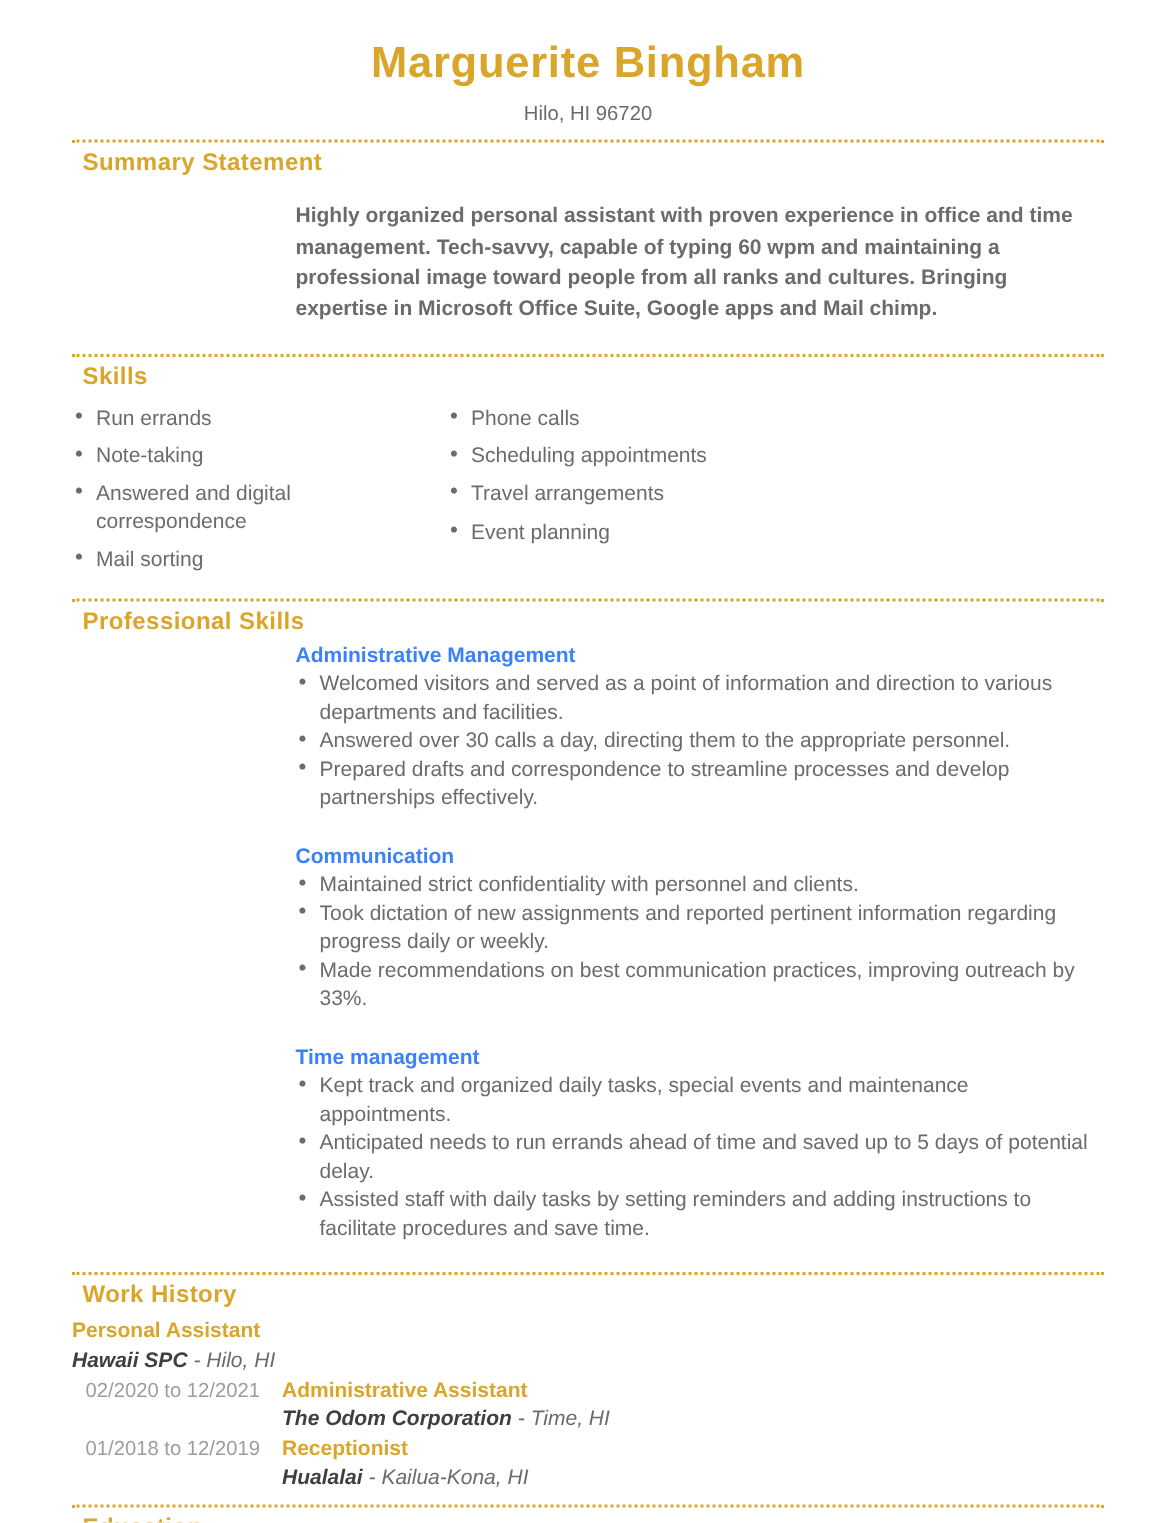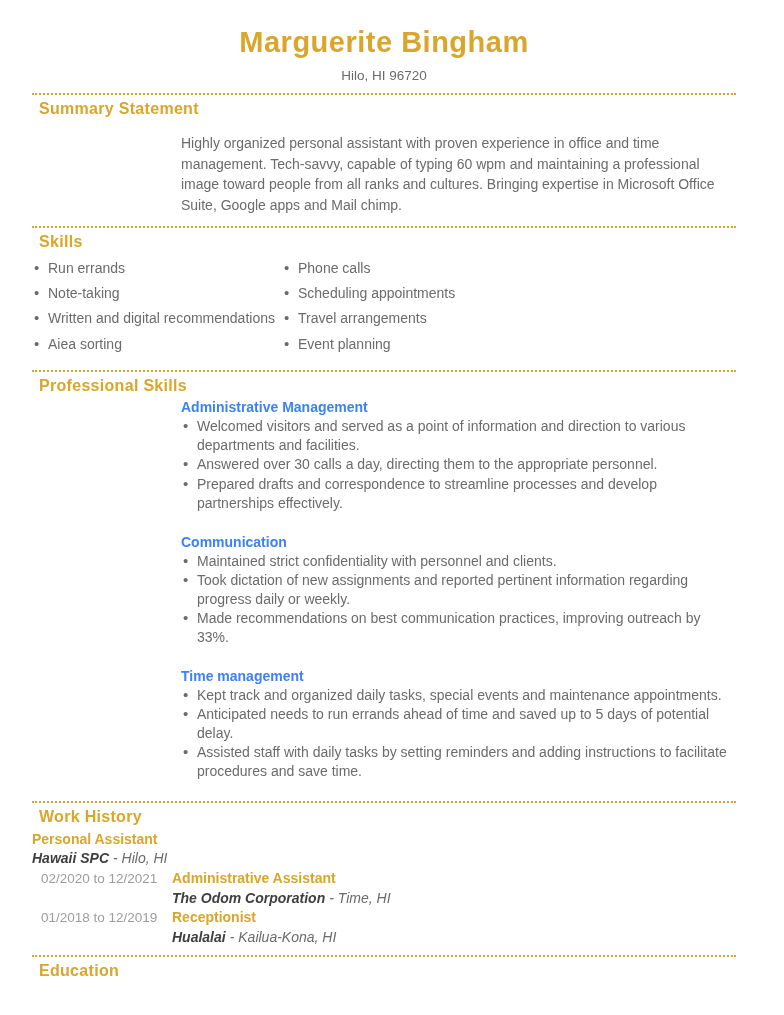--- a/index.html
+++ b/index.html
@@ -15,7 +15,7 @@
   .page {
     width: 784px;
     height: 891px;
-    padding: 24px 48px 0 32px;
+    padding: 24px 48px 0 48px;
   }
   
   .resume-header { text-align: center; padding-bottom: 8px; }

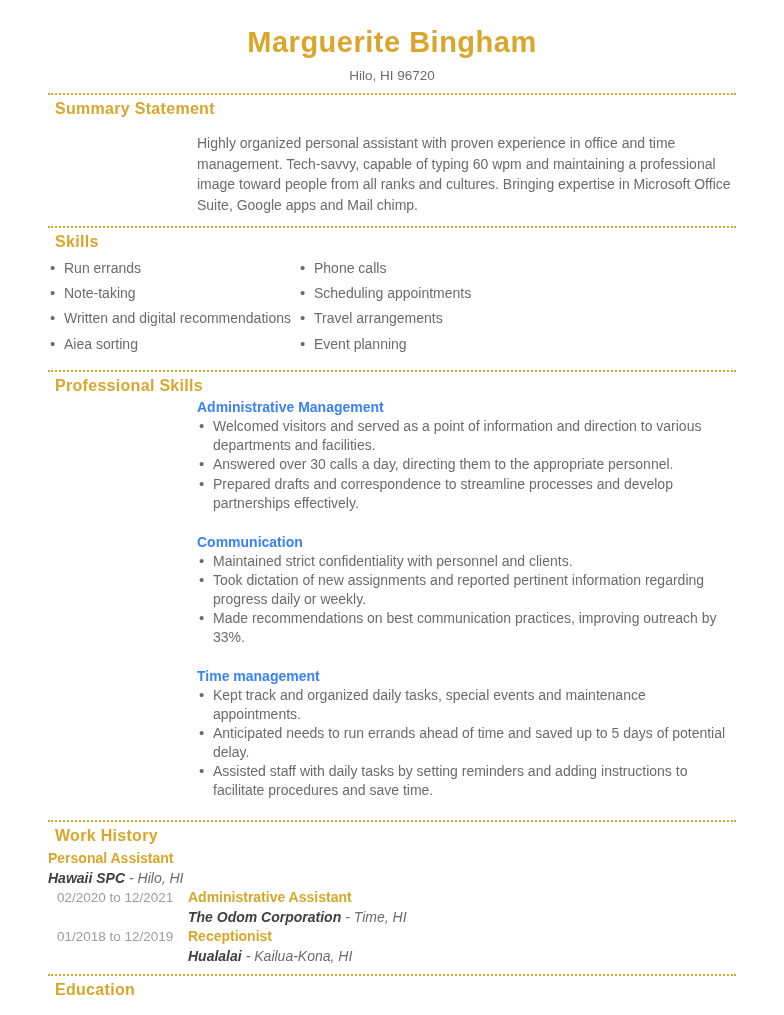--- a/index.html
+++ b/index.html
@@ -46,7 +46,8 @@
   .summary-text {
     font-size: 14px;
     line-height: 1.47;
-    margin: 15px 0 10px 0;
+    margin: 15px 0 20px 0;
+    font-weight: bold;
   }
   
   .skills-grid {

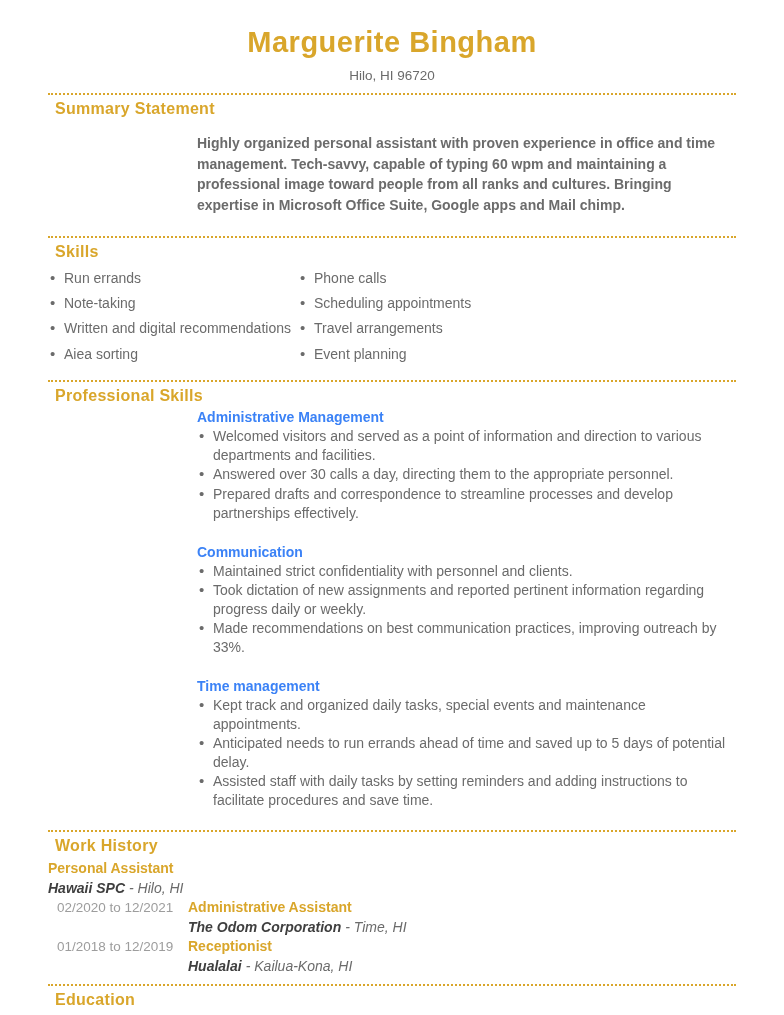--- a/index.html
+++ b/index.html
@@ -126,7 +126,7 @@
       <ul class="bullet-list">
         <li>Run errands</li>
         <li>Note-taking</li>
-        <li>Written and digital recommendations</li>
+        <li>Answered and digital correspondence</li>
         <li>Aiea sorting</li>
       </ul>
       <ul class="bullet-list">

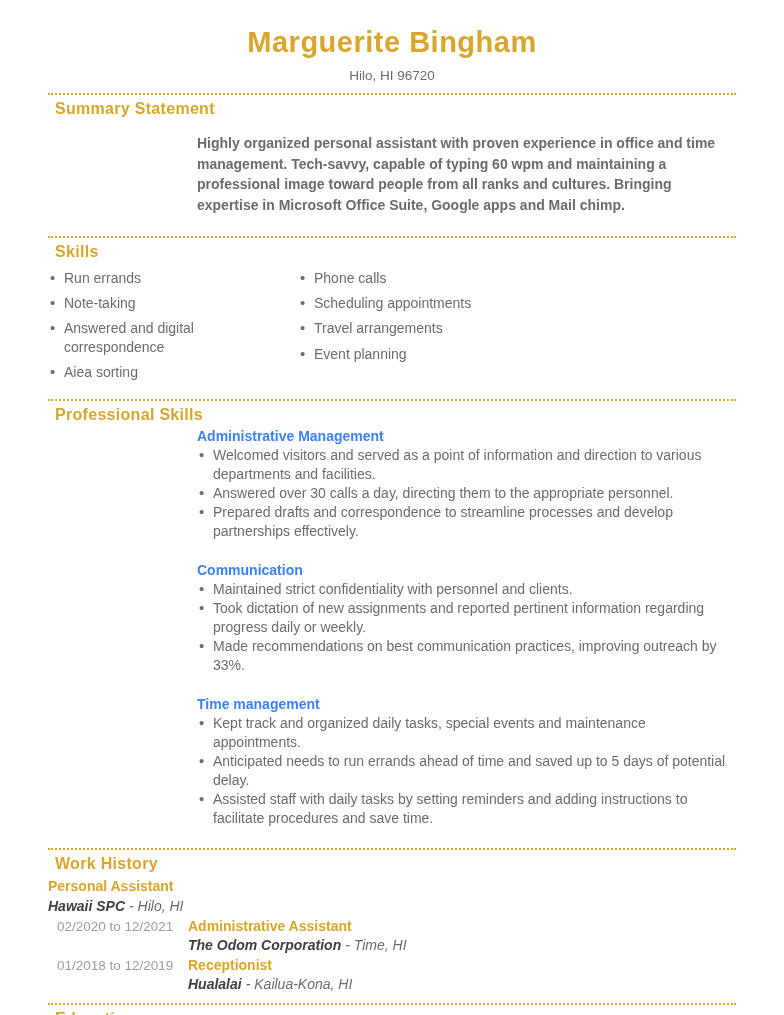--- a/index.html
+++ b/index.html
@@ -127,7 +127,7 @@
         <li>Run errands</li>
         <li>Note-taking</li>
         <li>Answered and digital correspondence</li>
-        <li>Aiea sorting</li>
+        <li>Mail sorting</li>
       </ul>
       <ul class="bullet-list">
         <li>Phone calls</li>

